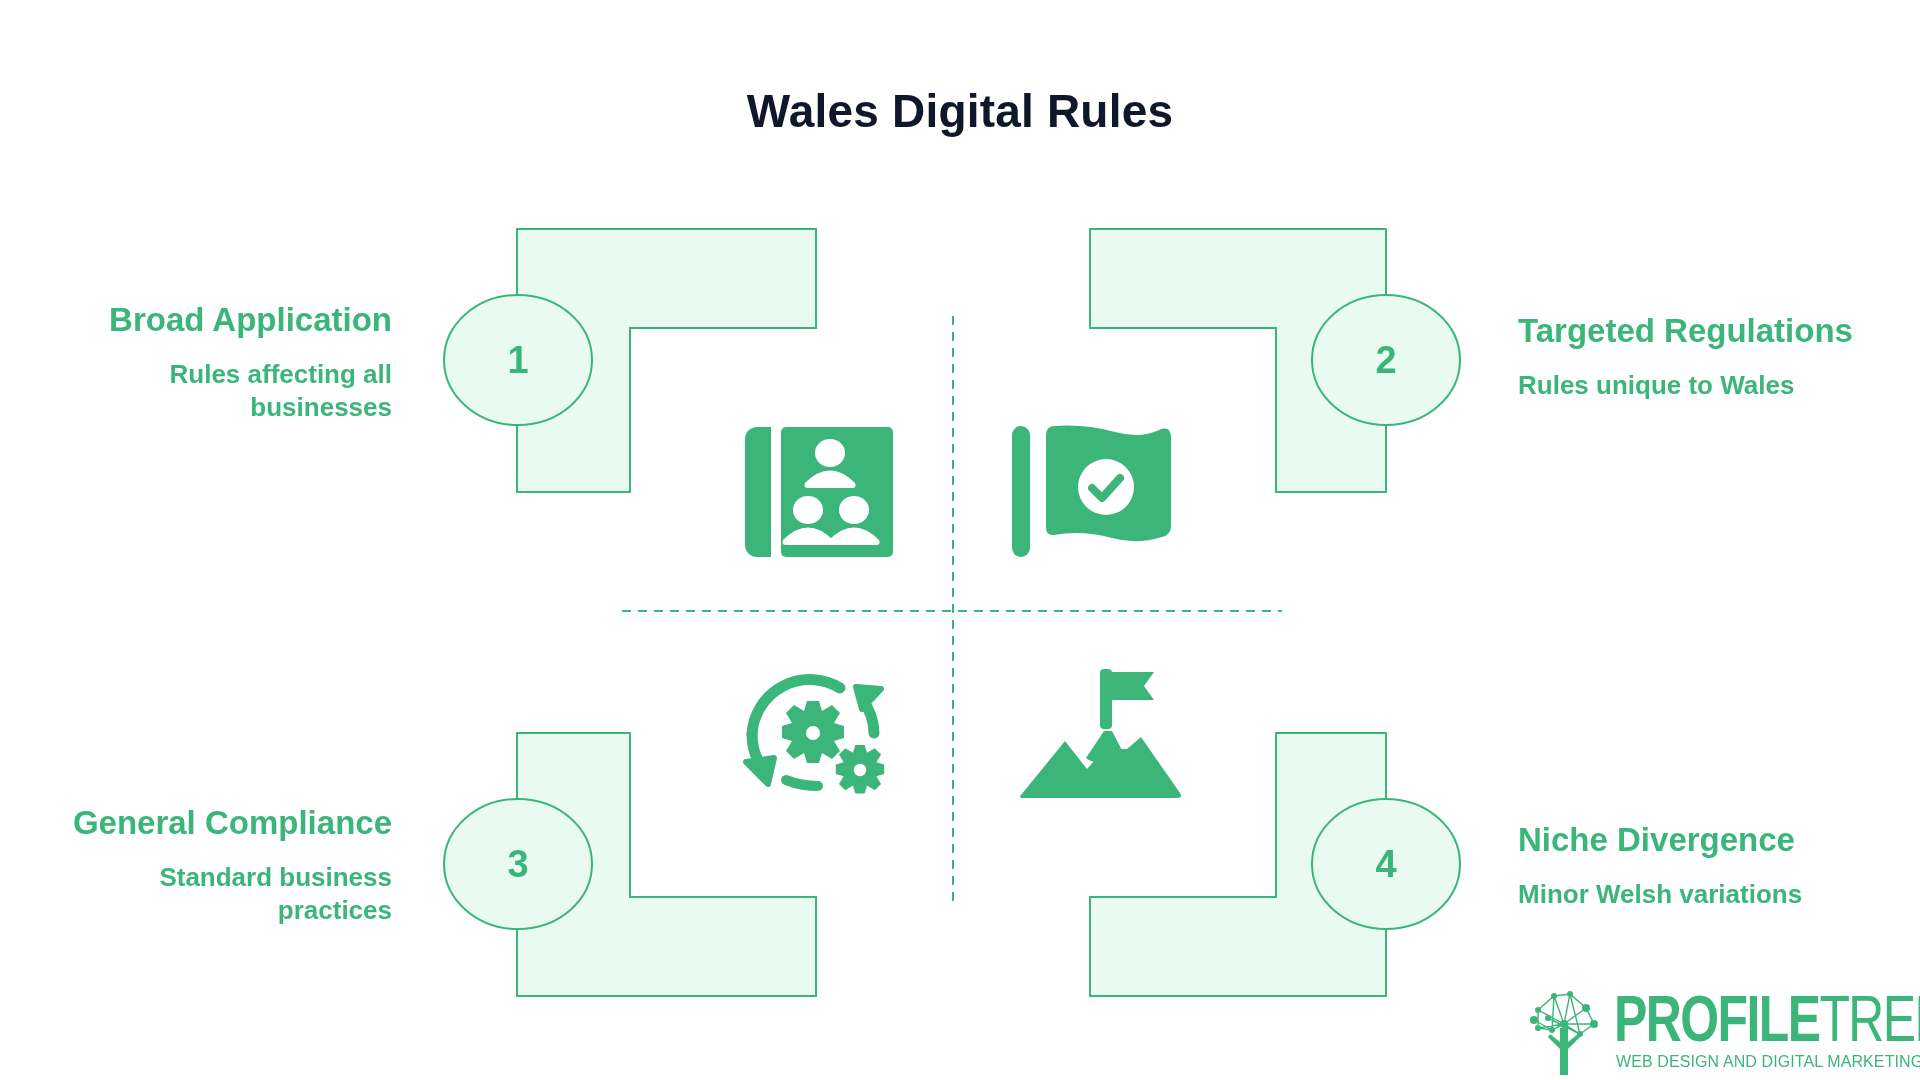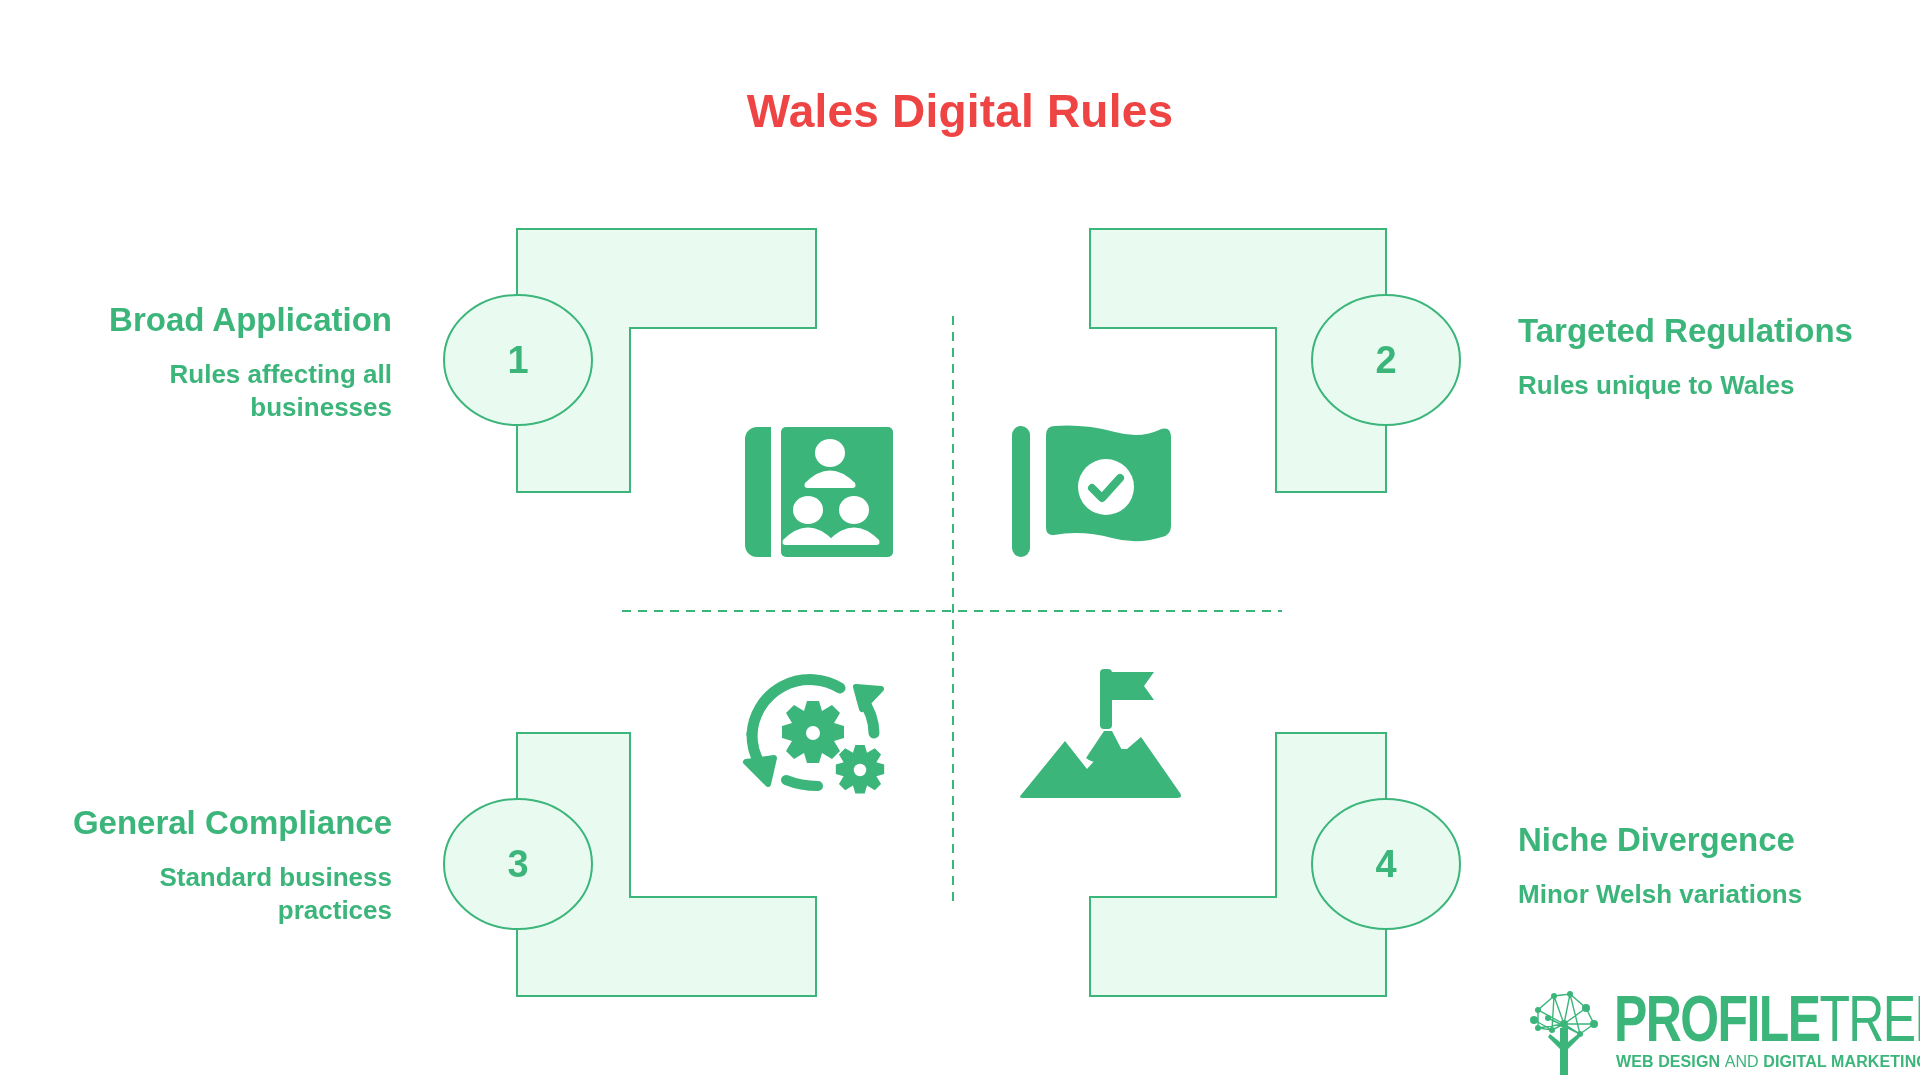--- a/index.html
+++ b/index.html
@@ -11,7 +11,7 @@
     }
     .title {
       position: absolute; left: 0; top: 84px; width: 1920px;
-      text-align: center; font-size: 46px; font-weight: bold; color: #ef4444;
+      text-align: center; font-size: 46px; font-weight: bold; color: #0f172a;
       letter-spacing: 0.2px;
     }
     svg.canvas { position: absolute; left: 0; top: 0; }

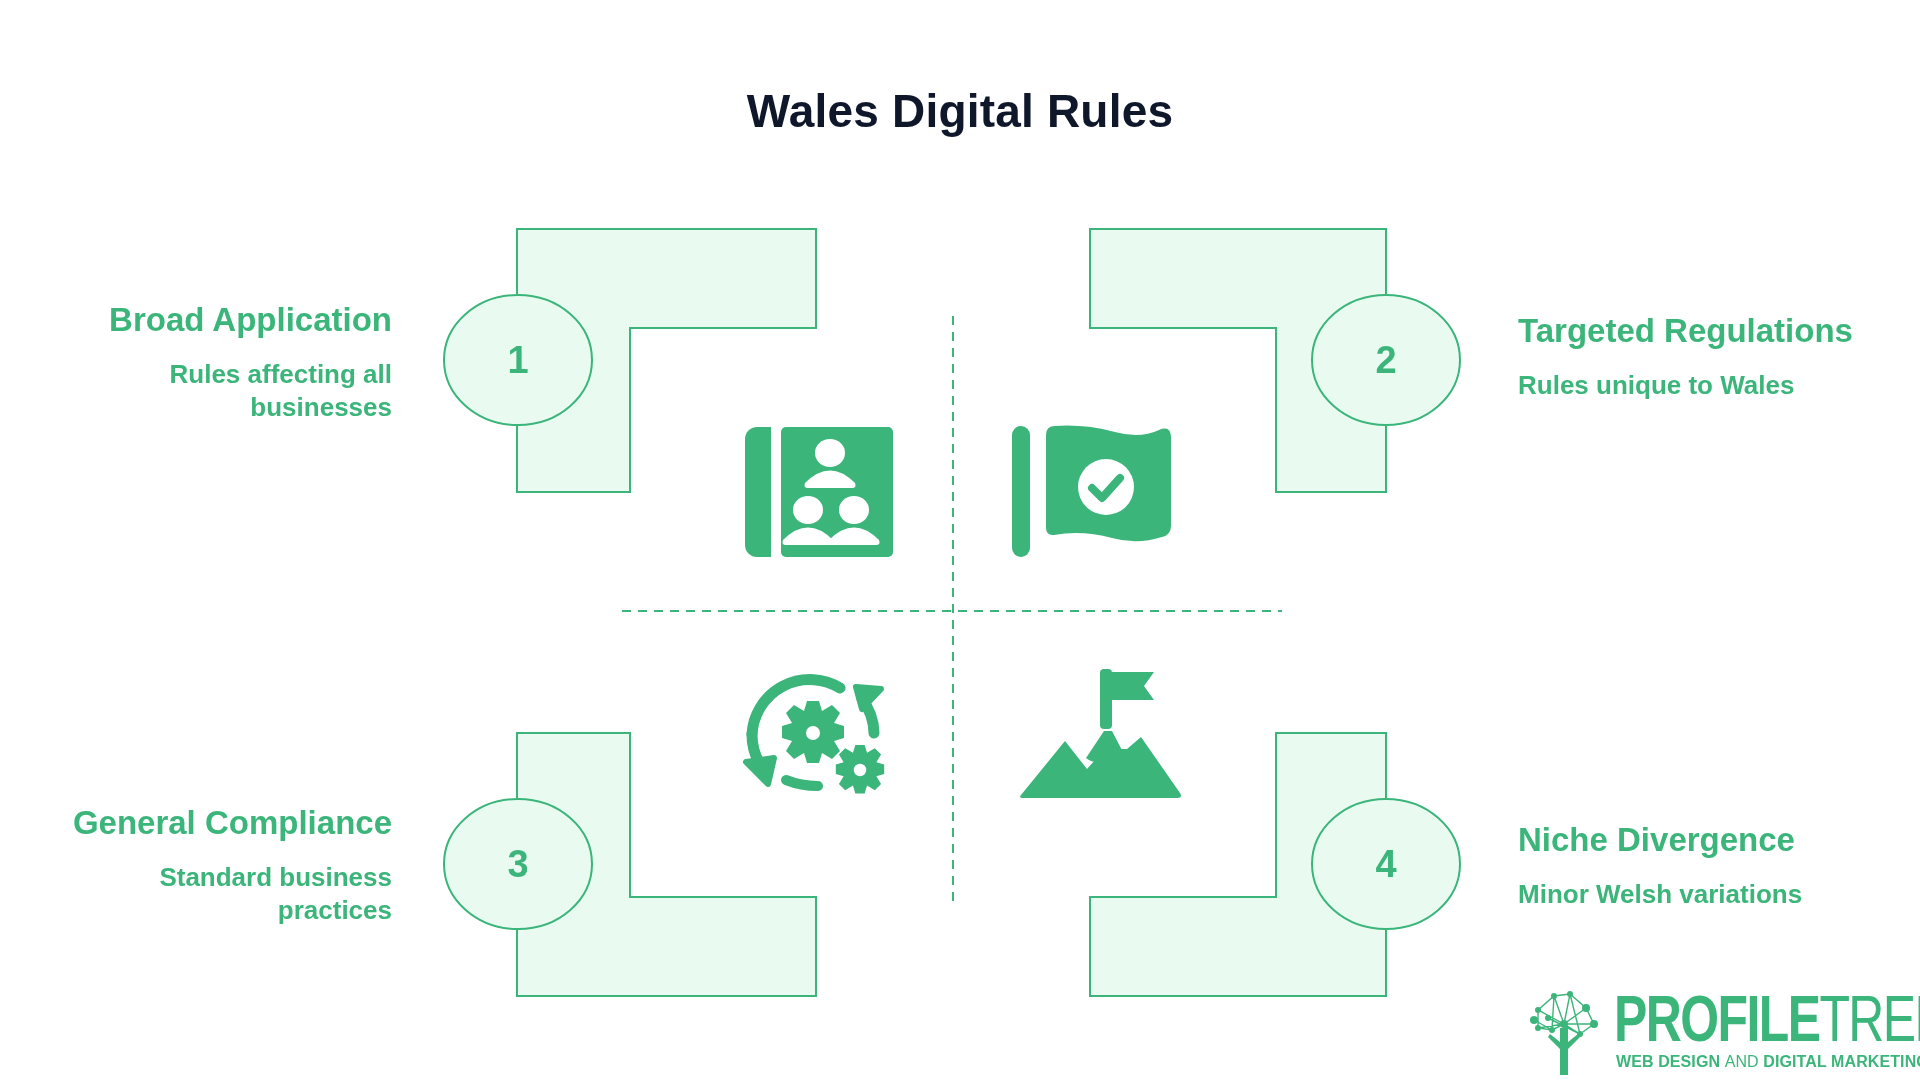--- a/index.html
+++ b/index.html
@@ -38,7 +38,7 @@
       position: absolute; left: 92px; top: 68px; font-size: 16px; line-height: 20px;
       color: #3bb57a; white-space: nowrap; letter-spacing: 0.1px;
     }
-    .logo .tag b { font-weight: bold; }
+    .logo .tag b { font-weight: normal; }
   </style>
 </head>
 <body>

